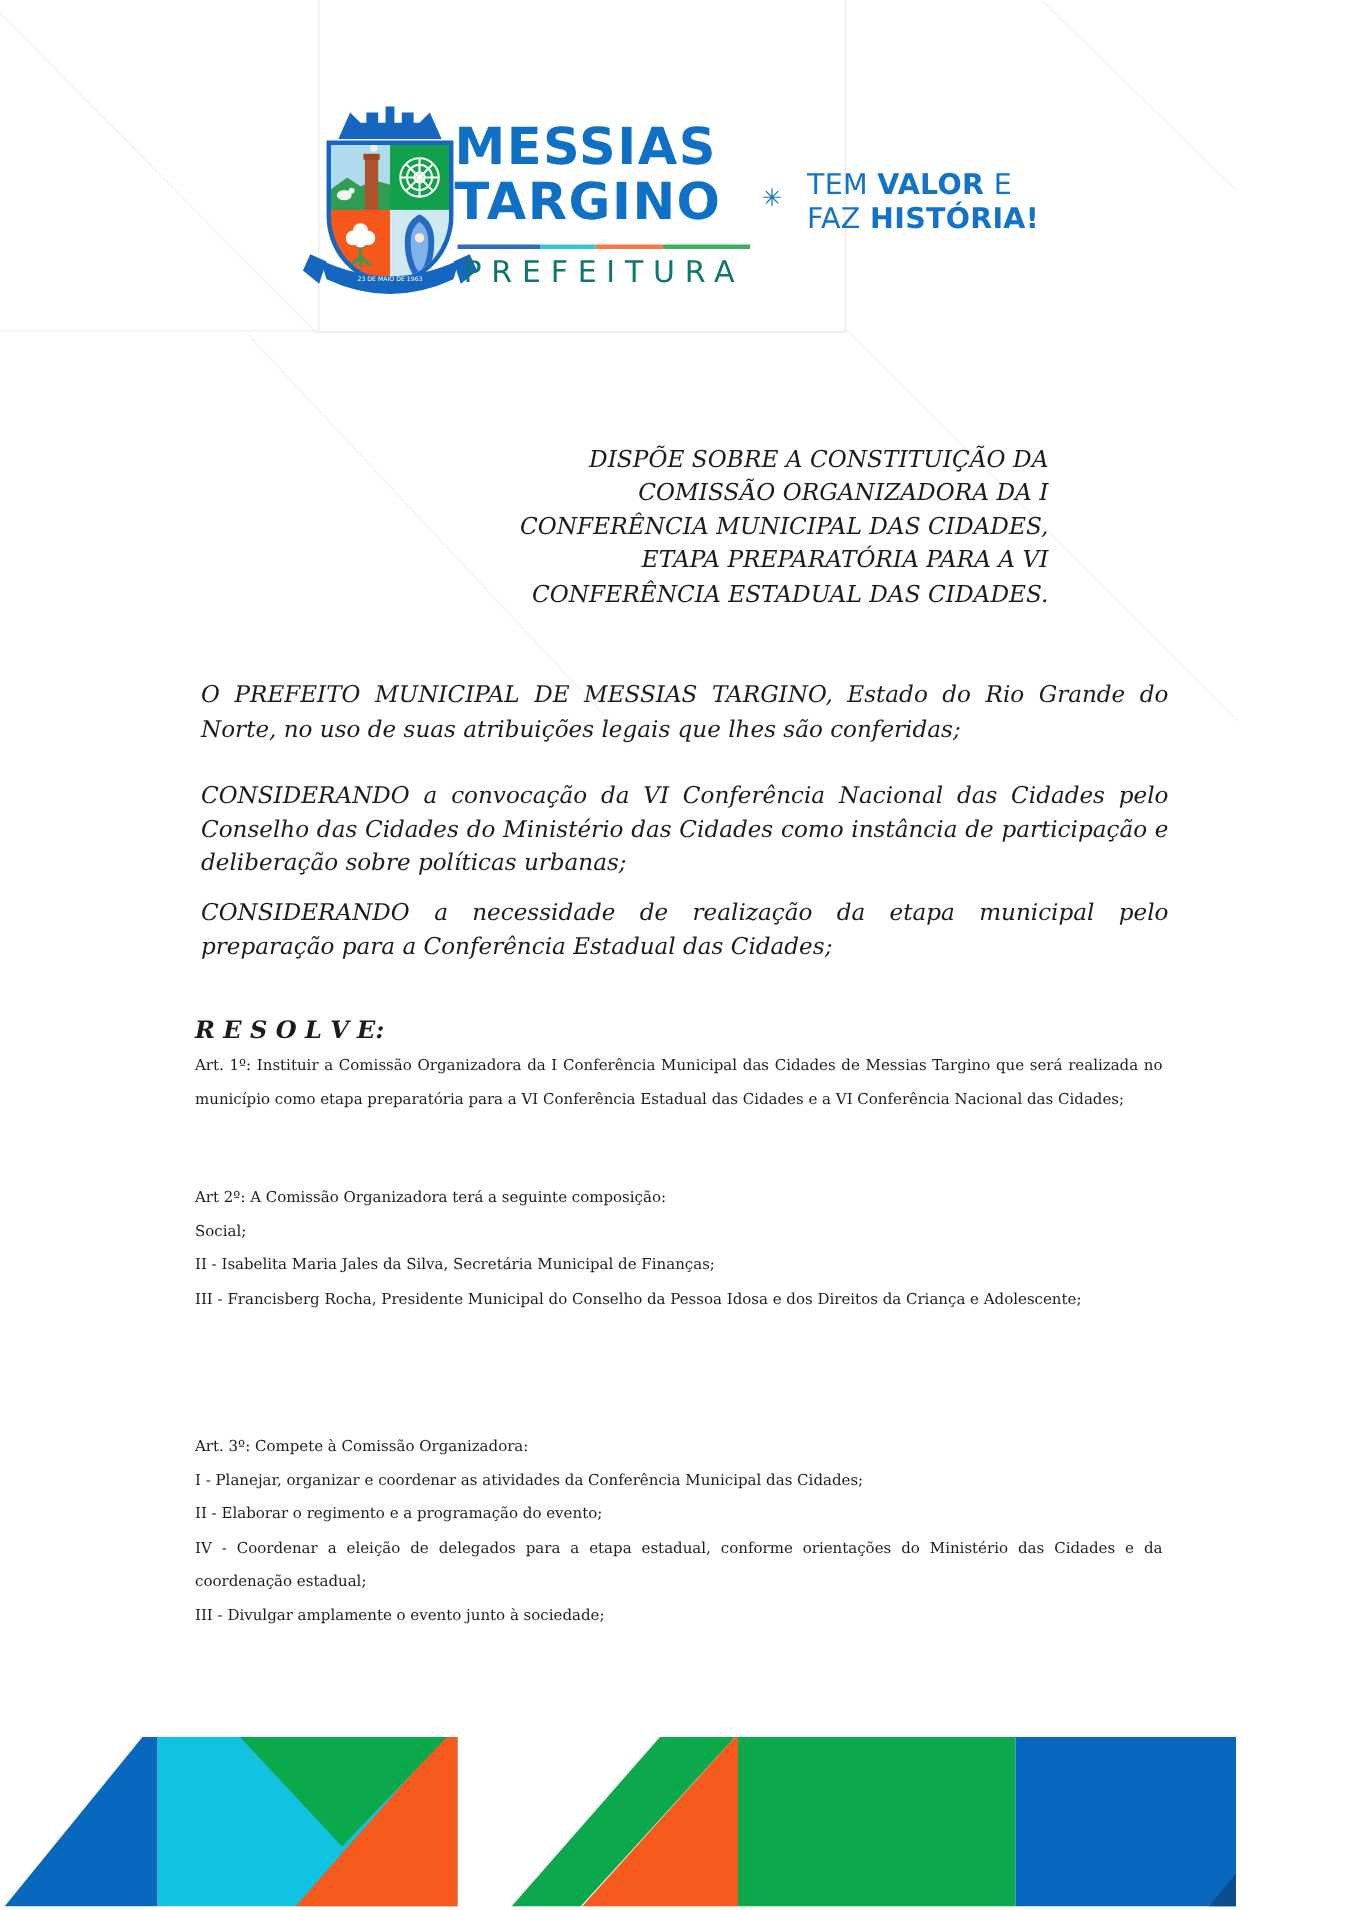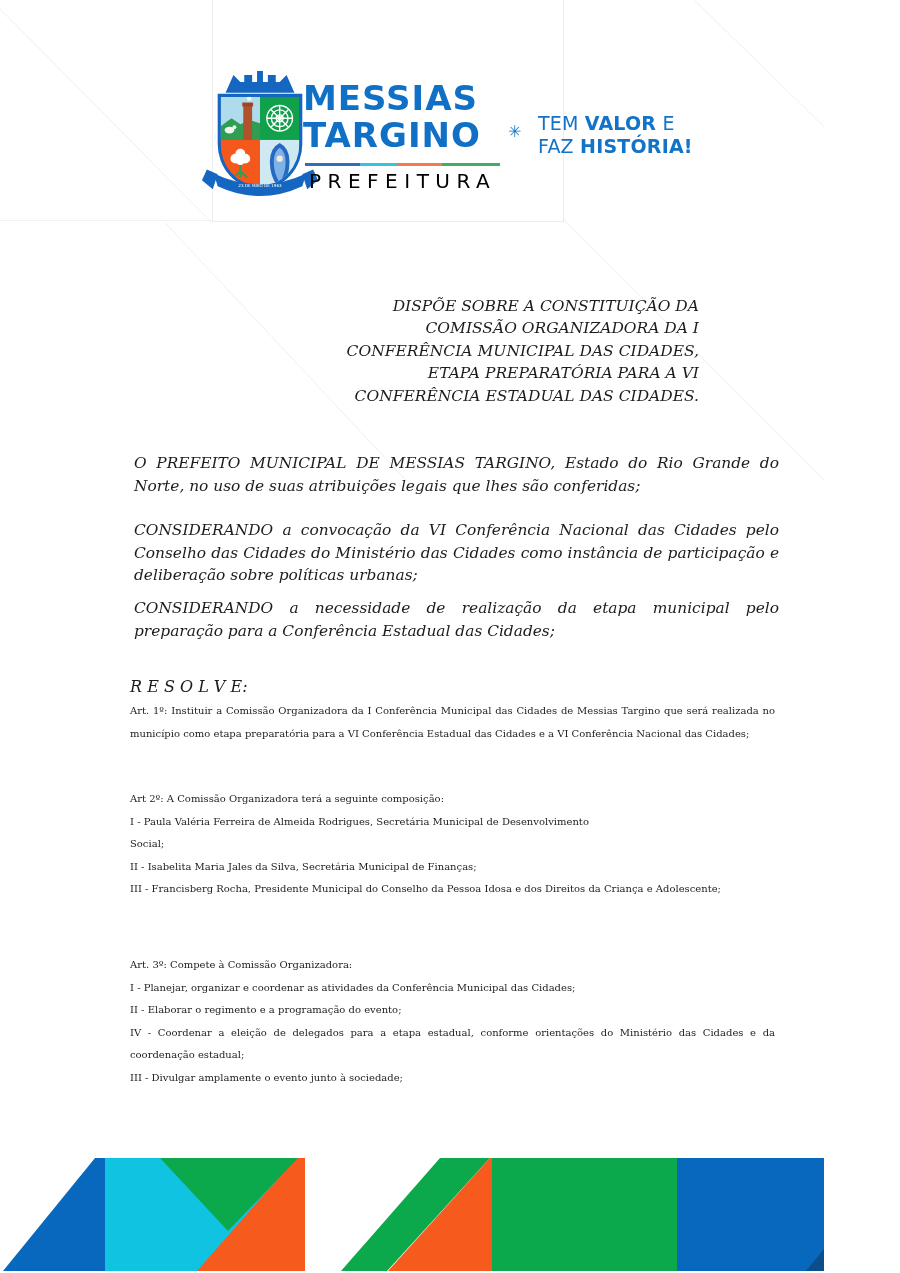--- a/index.html
+++ b/index.html
@@ -21,7 +21,7 @@
   .seg3{width:45px;background:#f4794d;}
   .seg4{width:58px;background:#3fae63;}
   .prefeitura{position:absolute;left:309px;top:169px;font-family:"DejaVu Sans", sans-serif;
-    font-size:20px;letter-spacing:6.5px;color:#000000;}
+    font-size:20px;letter-spacing:6.5px;color:#0f766e;}
   .asterisk{position:absolute;left:508px;top:122px;font-family:"DejaVu Sans", sans-serif;
     font-size:16px;color:#1273c9;}
   .slogan{position:absolute;left:538px;top:112px;font-family:"DejaVu Sans", sans-serif;

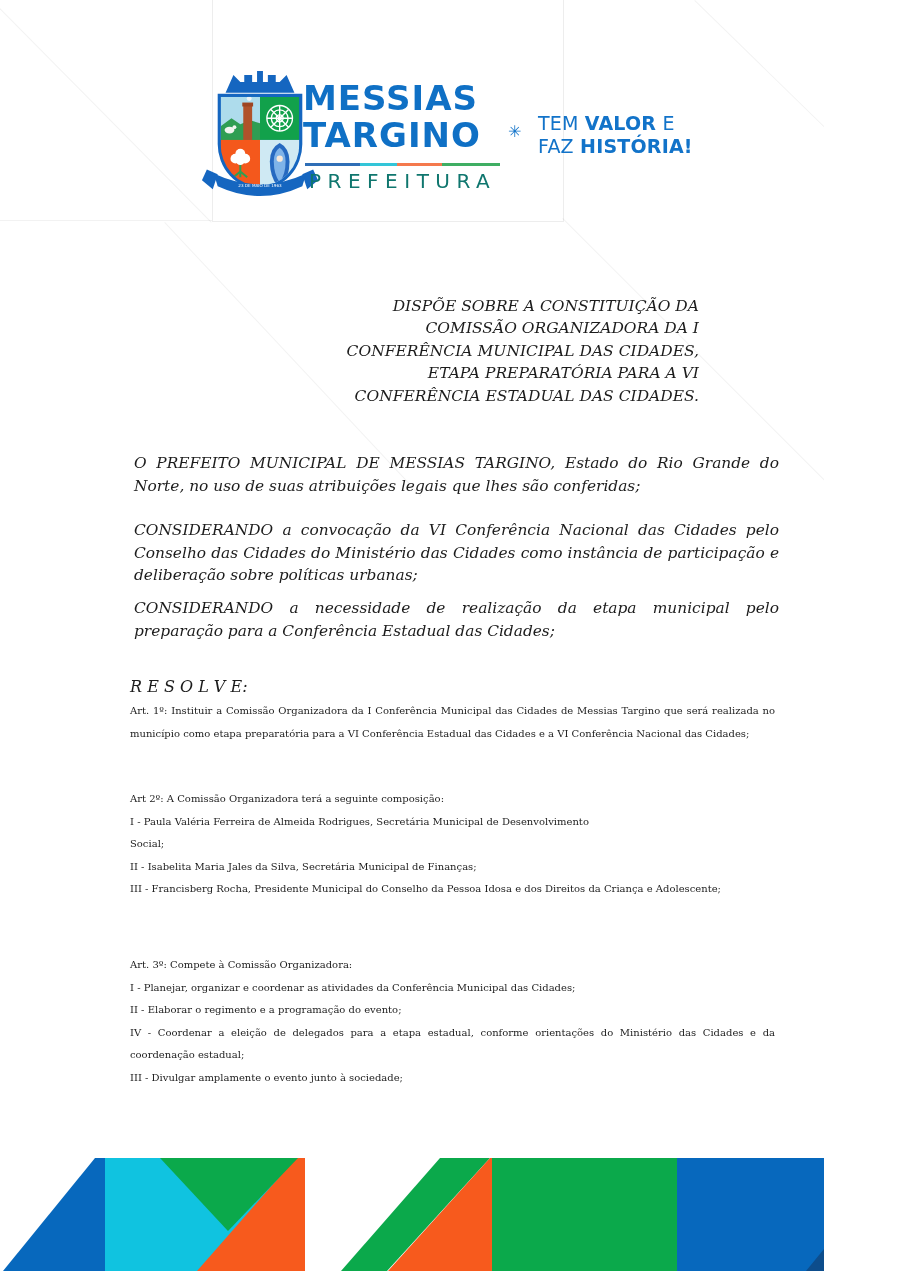--- a/index.html
+++ b/index.html
@@ -36,7 +36,7 @@
     font-size:15.4px;line-height:22.5px;}
   .italic{font-style:italic;}
   .p1{top:448px;} .p2{top:515px;} .p3{top:593px;}
-  .resolve{position:absolute;left:130px;top:677px;font-weight:normal;font-style:italic;font-size:16px;}
+  .resolve{position:absolute;left:130px;top:677px;font-weight:bold;font-style:italic;font-size:16px;}
   .article{position:absolute;left:130px;width:645px;}
   .article p{margin:0;text-align:justify;font-size:10px;line-height:22.5px;}
   .art1{top:700px;} .art2{top:788px;} .art3{top:954px;}

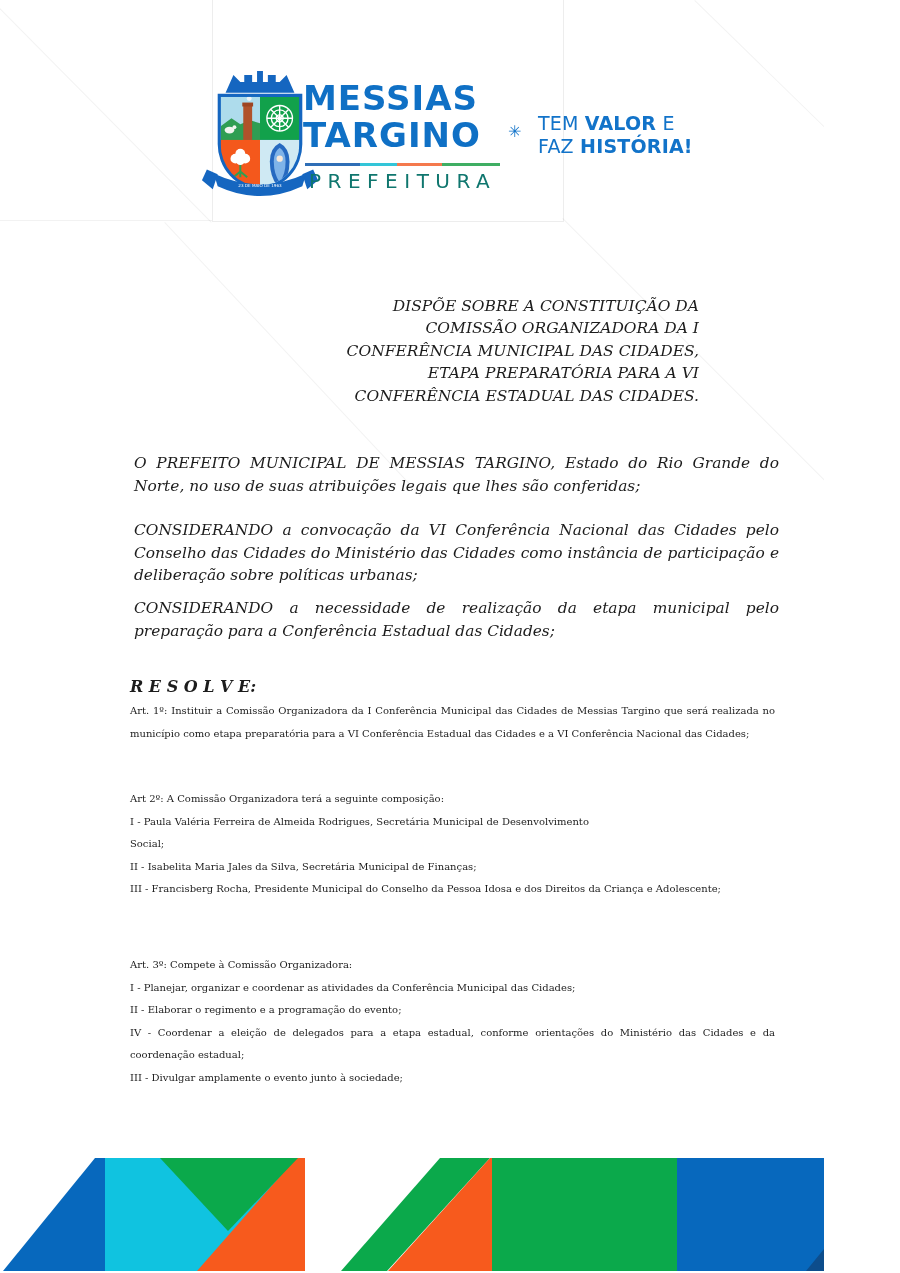--- a/index.html
+++ b/index.html
@@ -128,7 +128,6 @@
   </div>
   <div class="article art2">
     <p>Art 2º: A Comissão Organizadora terá a seguinte composição:</p>
-    <p>I - Paula Valéria Ferreira de Almeida Rodrigues, Secretária Municipal de Desenvolvimento</p>
     <p>Social;</p>
     <p>II - Isabelita Maria Jales da Silva, Secretária Municipal de Finanças;</p>
     <p>III - Francisberg Rocha, Presidente Municipal do Conselho da Pessoa Idosa e dos Direitos da Criança e Adolescente;</p>

